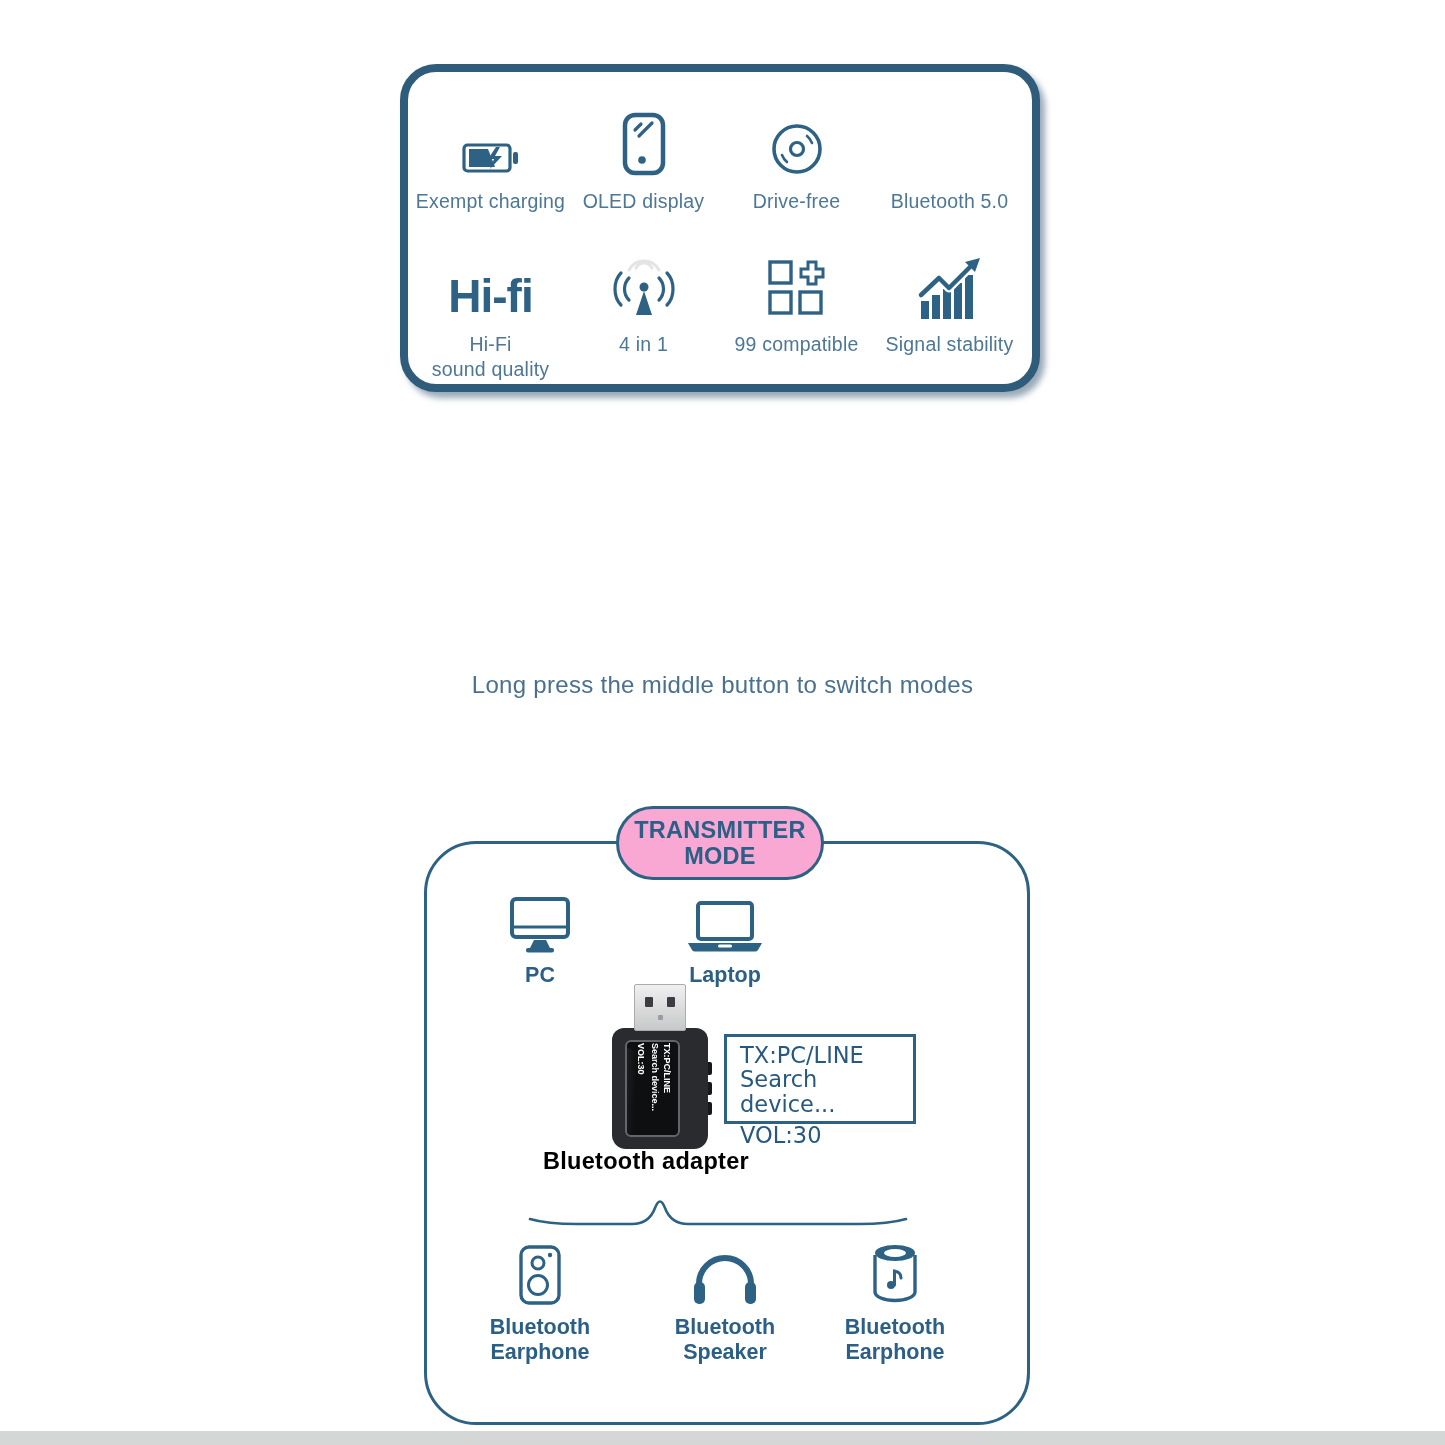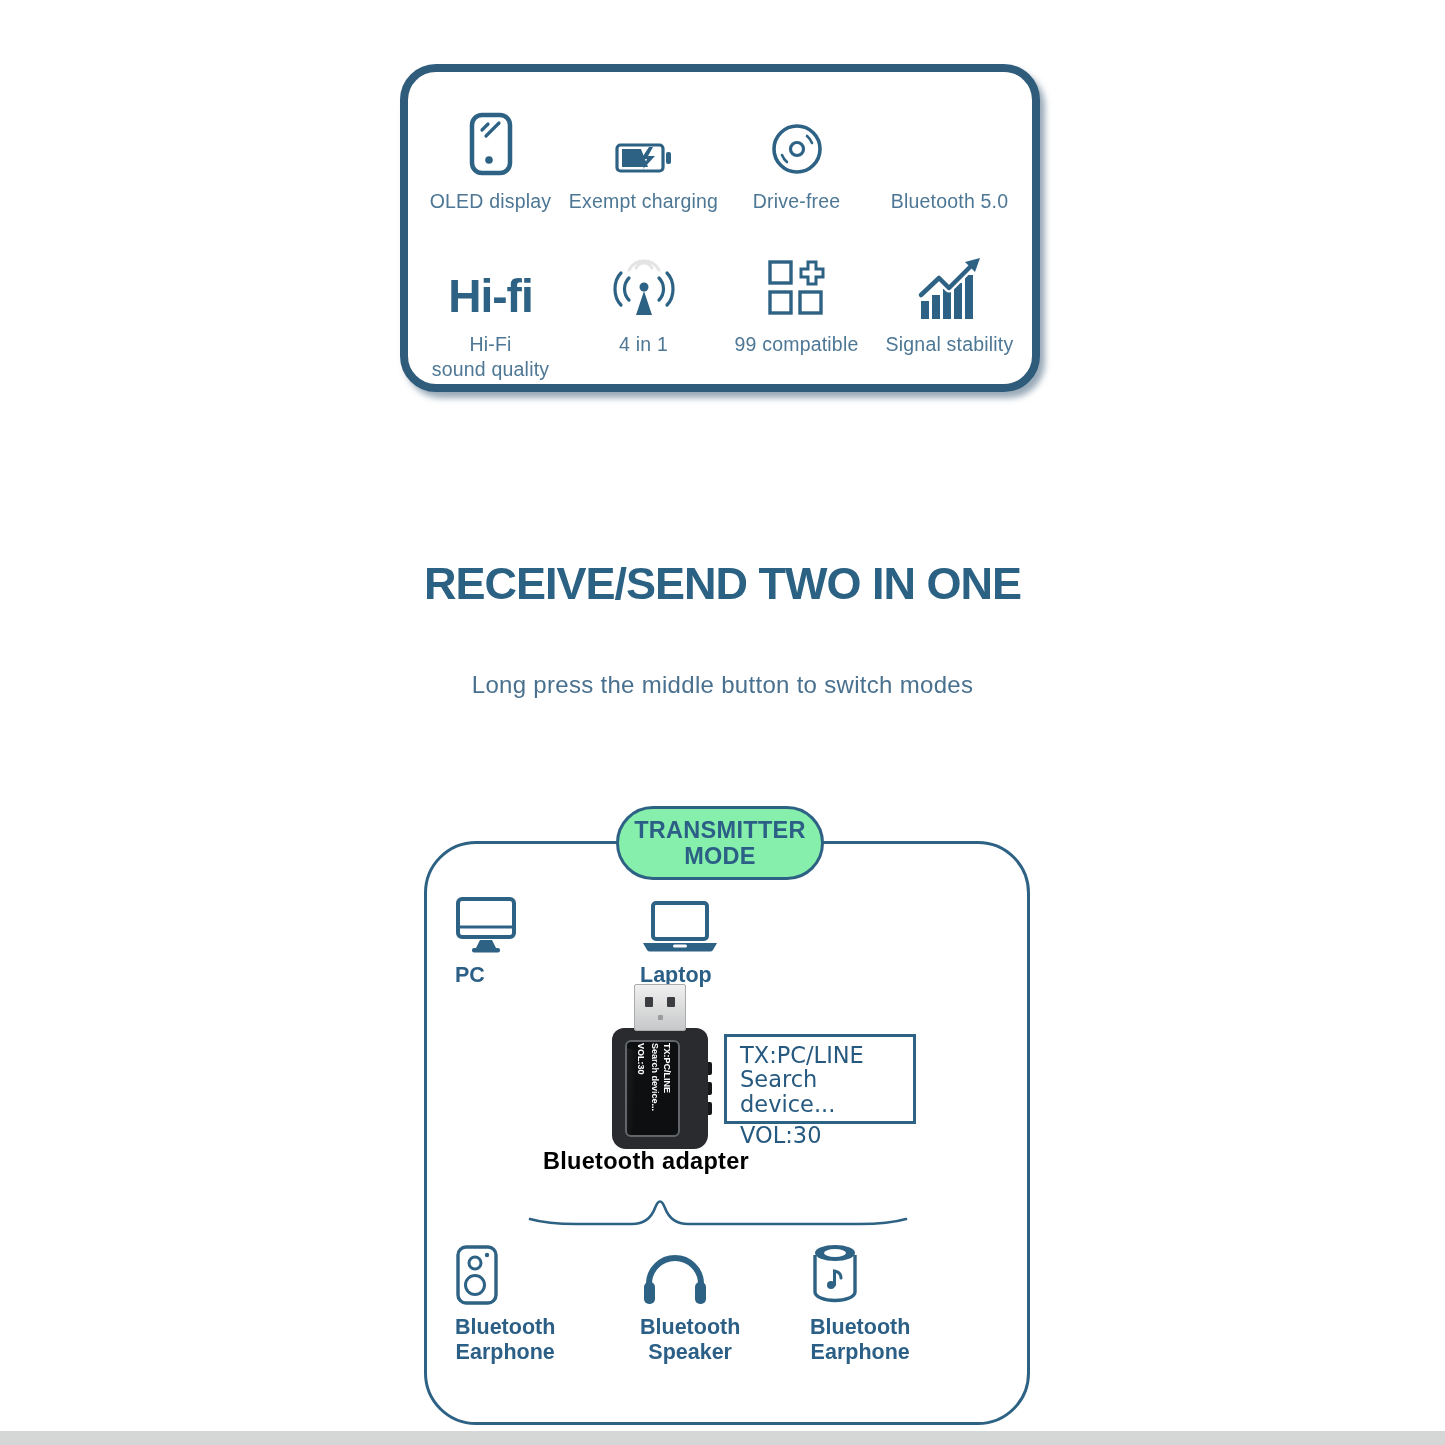--- a/index.html
+++ b/index.html
@@ -114,6 +114,18 @@
 
       <div class="feature">
         <div class="f-icon">
+          <svg class="ico" width="58" height="36" viewBox="0 0 58 36">
+            <rect x="2" y="5" width="46" height="26" rx="3.5" fill="none" stroke="currentColor" stroke-width="3.2"></rect>
+            <rect x="51" y="12" width="5" height="12" rx="2" fill="currentColor"></rect>
+            <path d="M7 9 L26 9 L33 27 L7 27 Z" fill="currentColor"></path>
+            <path d="M34 7 L26 19 L32 19 L28 29 L40 16 L33 16 L38 7 Z" fill="currentColor"></path>
+          </svg>
+        </div>
+        <div class="f-label">Exempt charging</div>
+      </div>
+
+      <div class="feature">
+        <div class="f-icon">
           <svg class="ico" width="46" height="64" viewBox="0 0 46 64">
             <rect x="4" y="3" width="38" height="58" rx="10" fill="none" stroke="currentColor" stroke-width="4.5"></rect>
             <line x1="18" y1="24" x2="31" y2="11" stroke="currentColor" stroke-width="3.2" stroke-linecap="round"></line>
@@ -122,18 +134,6 @@
           </svg>
         </div>
         <div class="f-label">OLED display</div>
-      </div>
-
-      <div class="feature">
-        <div class="f-icon">
-          <svg class="ico" width="58" height="36" viewBox="0 0 58 36">
-            <rect x="2" y="5" width="46" height="26" rx="3.5" fill="none" stroke="currentColor" stroke-width="3.2"></rect>
-            <rect x="51" y="12" width="5" height="12" rx="2" fill="currentColor"></rect>
-            <path d="M7 9 L26 9 L33 27 L7 27 Z" fill="currentColor"></path>
-            <path d="M34 7 L26 19 L32 19 L28 29 L40 16 L33 16 L38 7 Z" fill="currentColor"></path>
-          </svg>
-        </div>
-        <div class="f-label">Exempt charging</div>
       </div>
 
       <div class="feature">

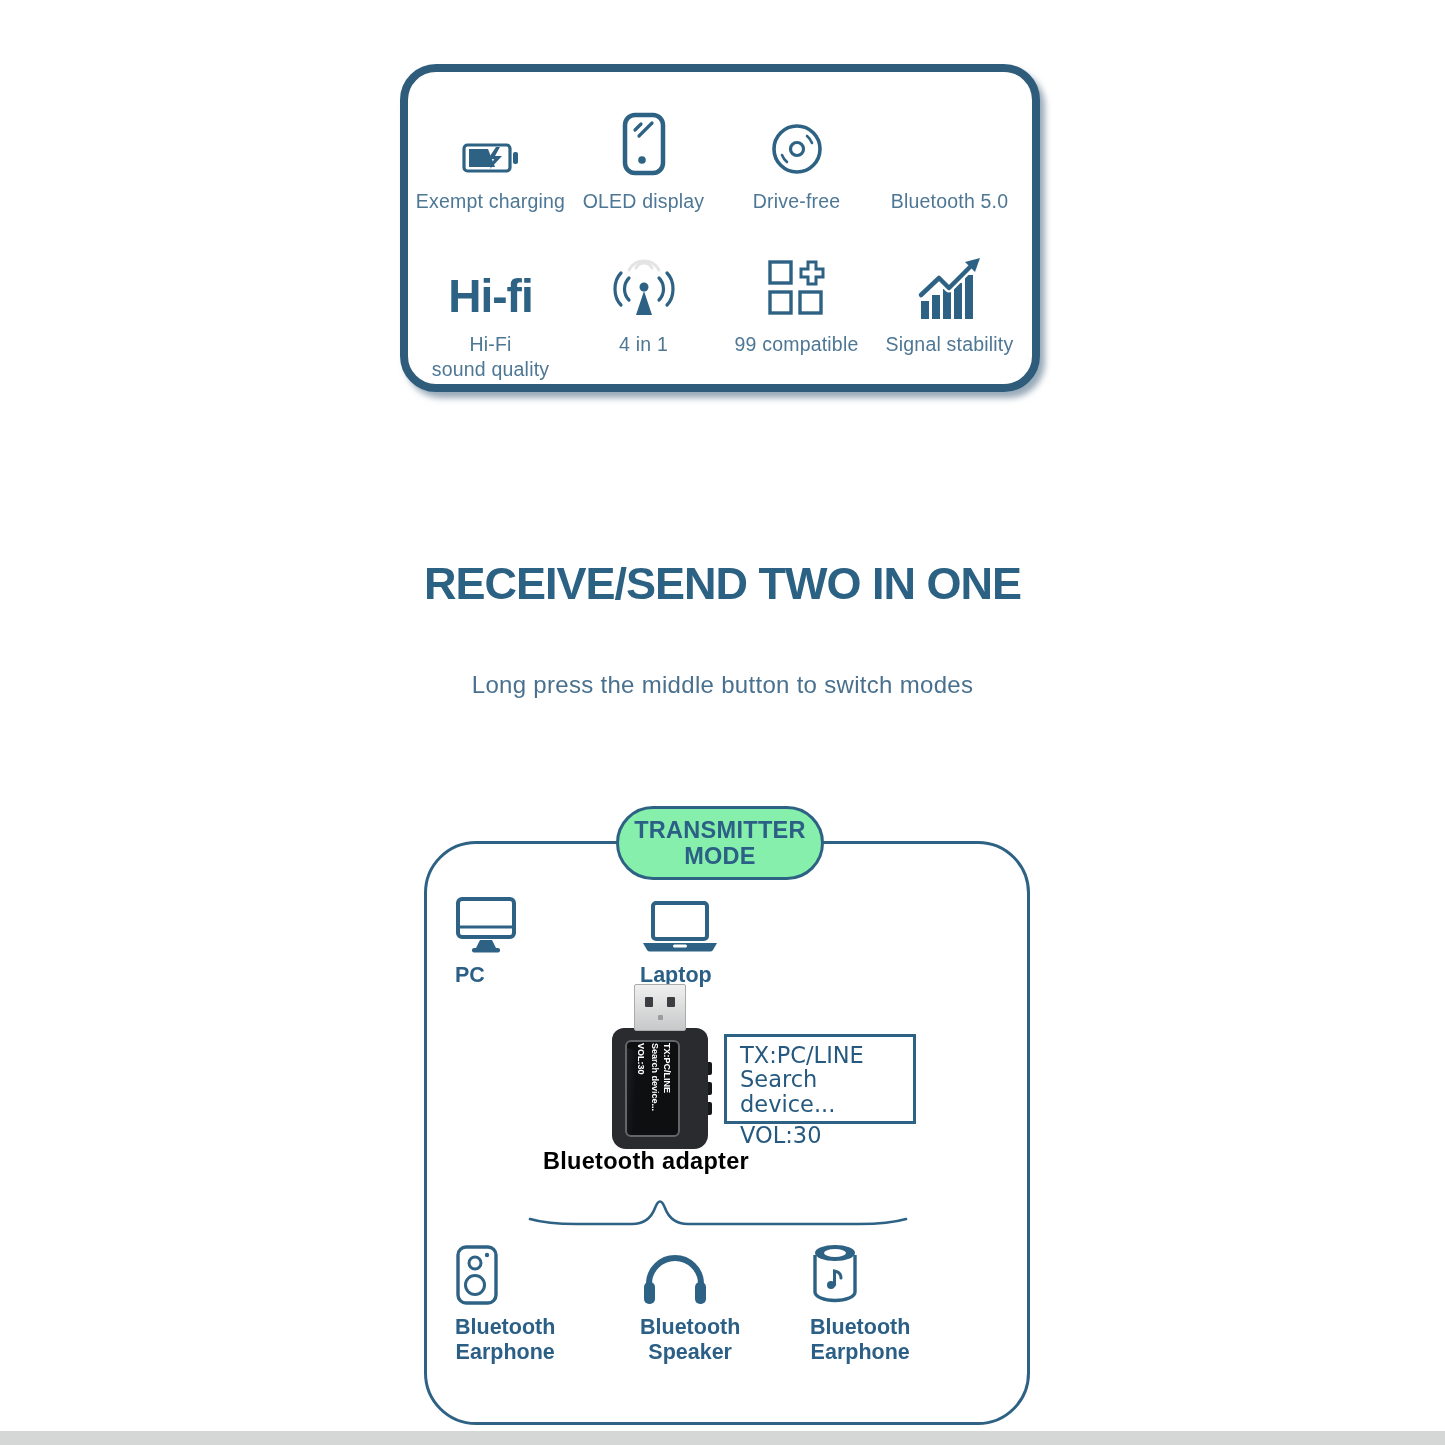--- a/index.html
+++ b/index.html
@@ -208,7 +208,6 @@
     </div>
   </div>
 
-  <div class="headline">RECEIVE/SEND TWO IN ONE</div>
   <div class="subline">Long press the middle button to switch modes</div>
 
   <div class="tx-box"></div>

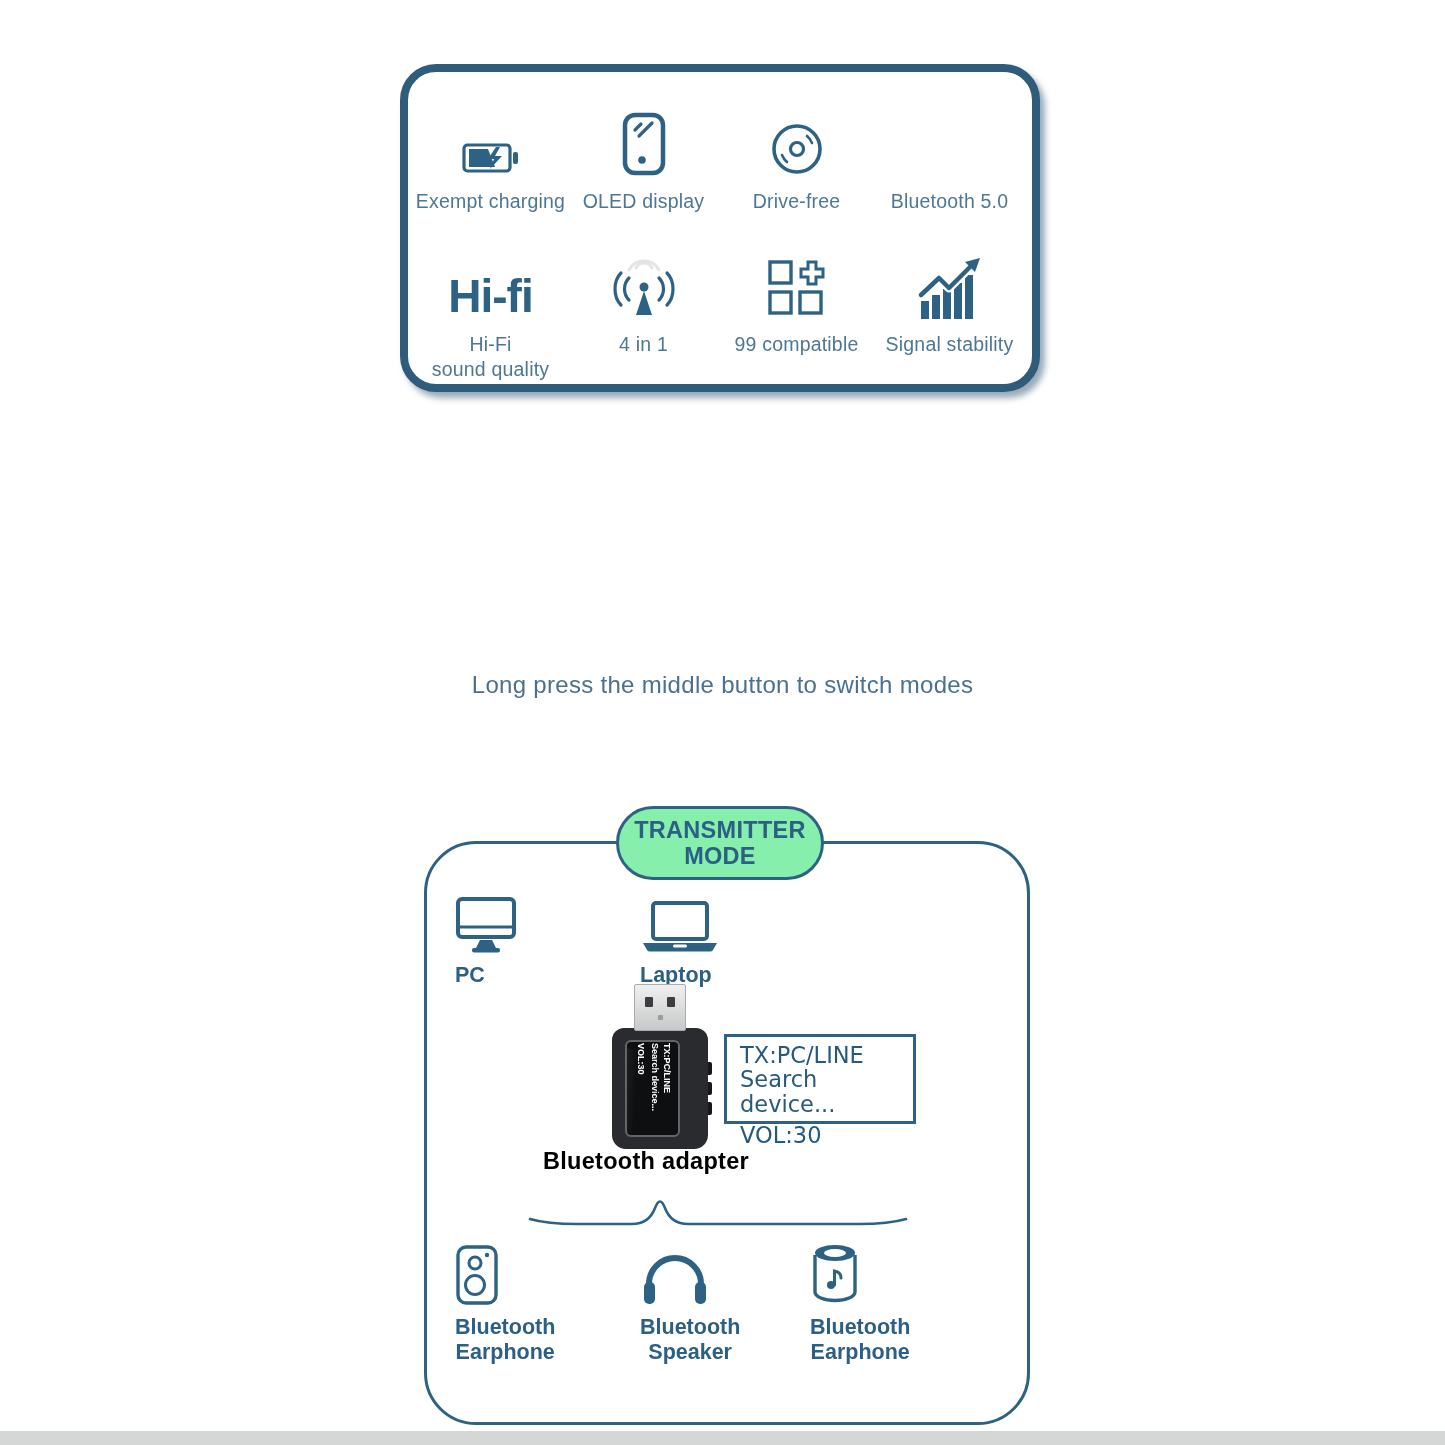--- a/index.html
+++ b/index.html
@@ -42,7 +42,7 @@
   }
   .tx-pill {
     position:absolute; left:616px; top:806px; width:208px; height:74px;
-    background:#86efac; border:3px solid #2E6284; border-radius:38px; box-sizing:border-box;
+    background:#f9a8d4; border:3px solid #2E6284; border-radius:38px; box-sizing:border-box;
     display:flex; flex-direction:column; align-items:center; justify-content:center; z-index:3;
     font-weight:bold; color:#2B5F86; font-size:23.5px; line-height:1.12; letter-spacing:.3px;
   }

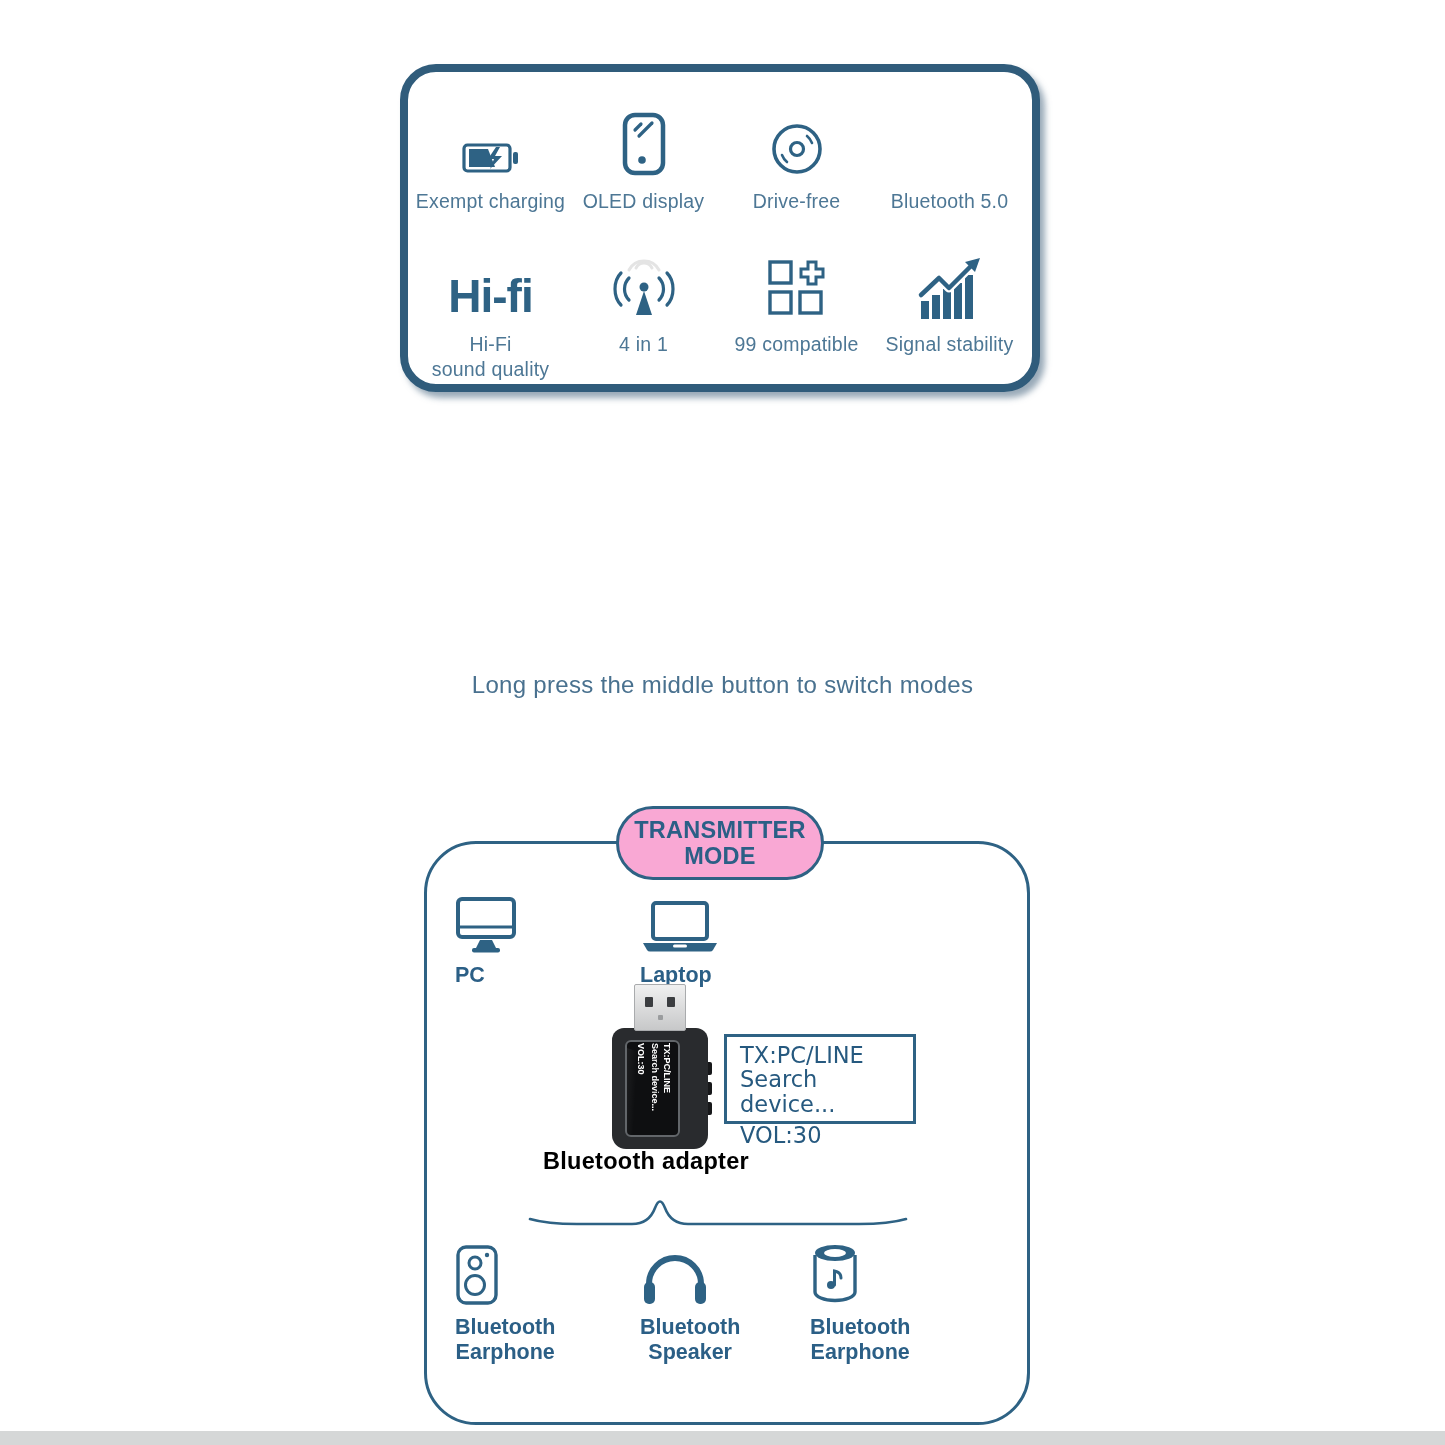--- a/index.html
+++ b/index.html
@@ -46,7 +46,7 @@
     display:flex; flex-direction:column; align-items:center; justify-content:center; z-index:3;
     font-weight:bold; color:#2B5F86; font-size:23.5px; line-height:1.12; letter-spacing:.3px;
   }
-  .col { position:absolute; width:170px; display:flex; flex-direction:column; align-items:flex-start; }
+  .col { position:absolute; width:170px; display:flex; flex-direction:column; align-items:center; }
   .src-col { top:888px; }
   .out-col { top:1240px; }
   .col .c-icon { height:66px; display:flex; align-items:flex-end; justify-content:center; }

